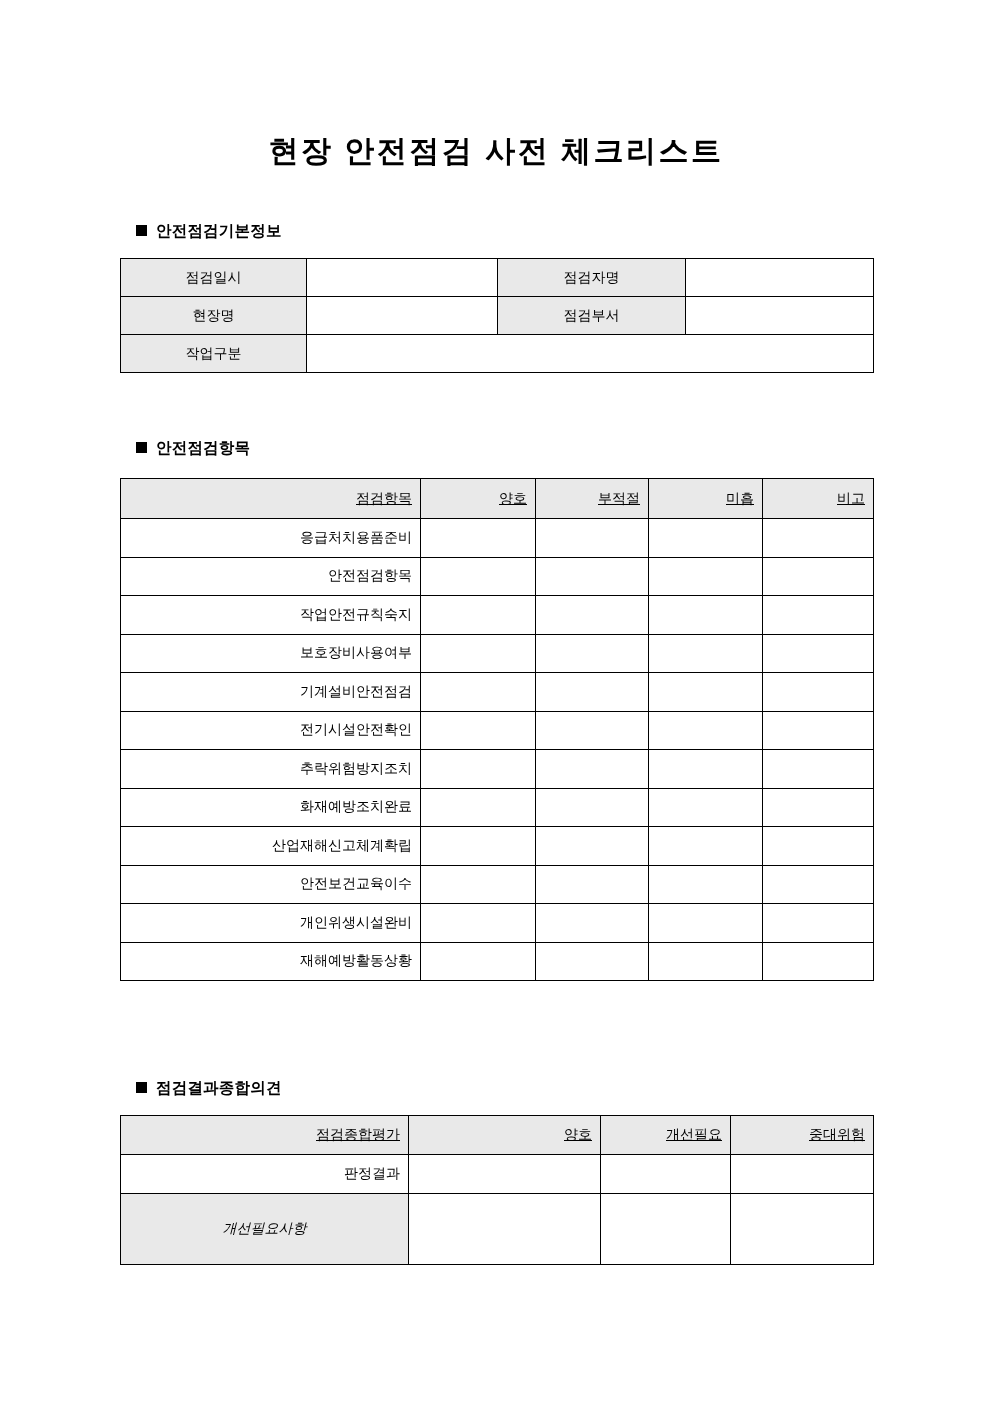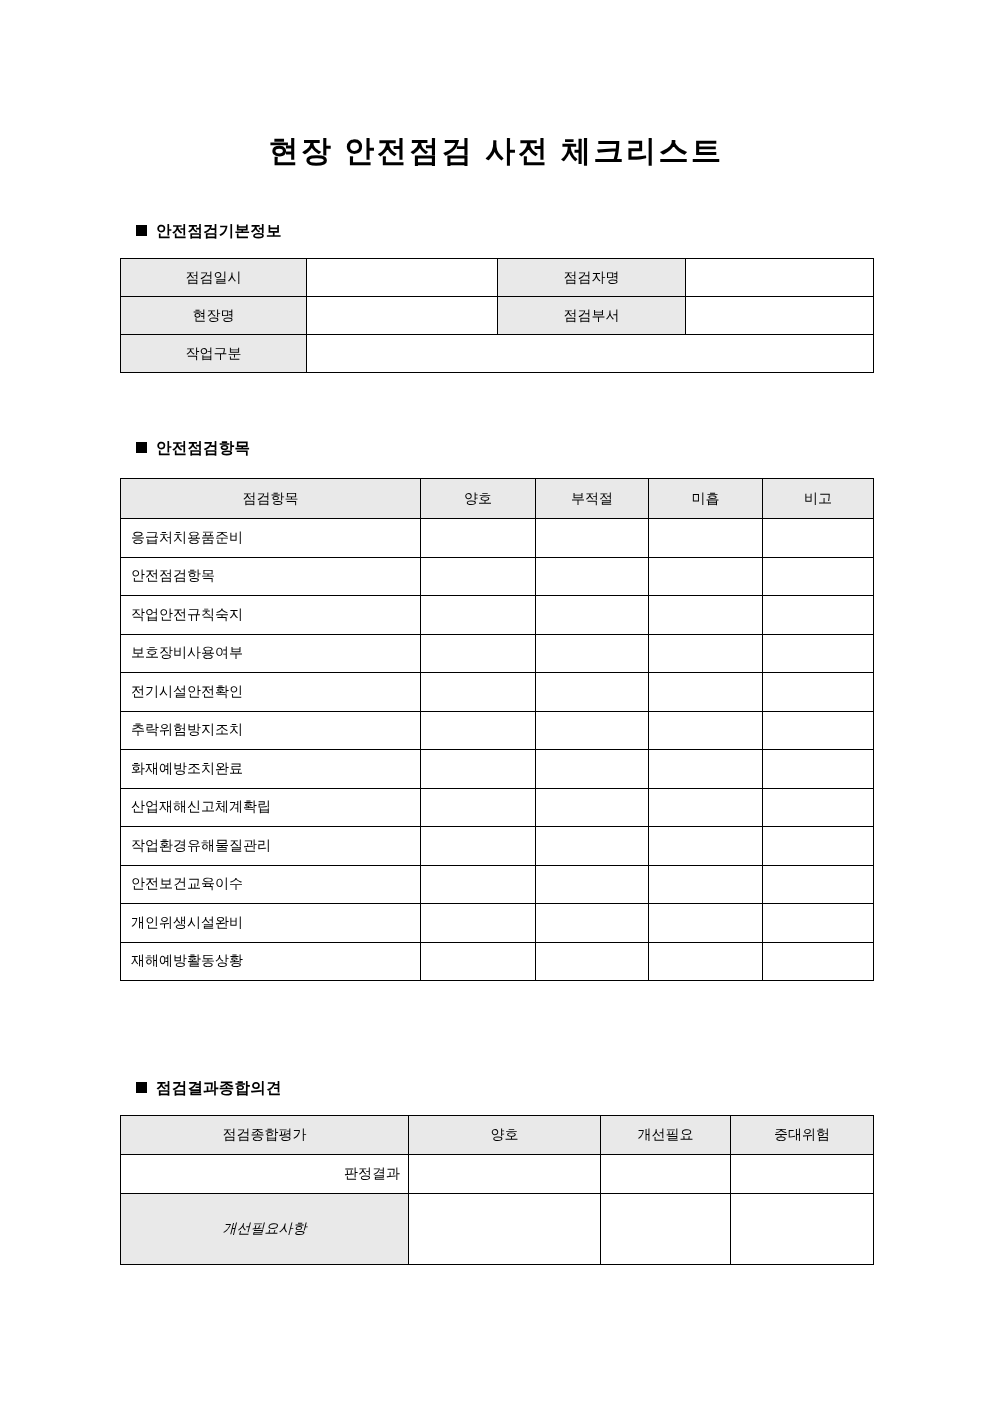--- a/index.html
+++ b/index.html
@@ -86,7 +86,8 @@
   }
   .hdr {
     background: #e9e9e9 !important;
-    text-align: center;
+    text-align: right;
+    text-decoration: underline;
   }
   .val { background: #ffffff; }
   .left { text-align: right; }

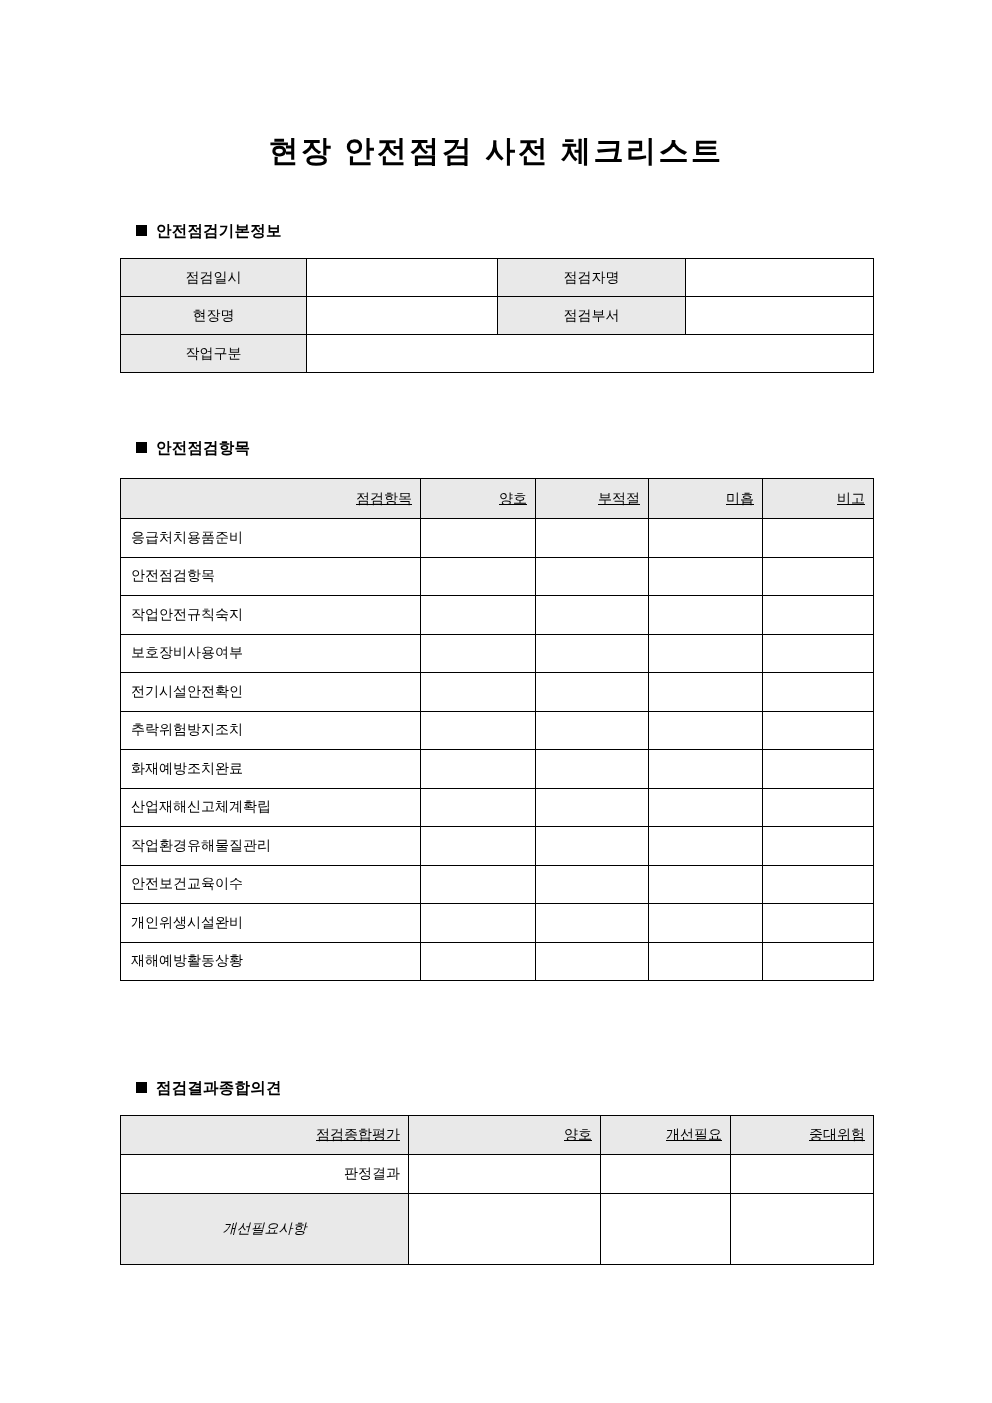--- a/index.html
+++ b/index.html
@@ -100,7 +100,7 @@
   #table-checklist { top: 478px; width: 753px; }
   #table-checklist th { height: 39px; }
   #table-checklist td { height: 37.5px; }
-  #table-checklist td.item { text-align: left; padding-left: 10px; }
+  #table-checklist td.item { text-align: right; padding-left: 2px; }
 
   
   #table-summary { top: 1115px; width: 753px; }

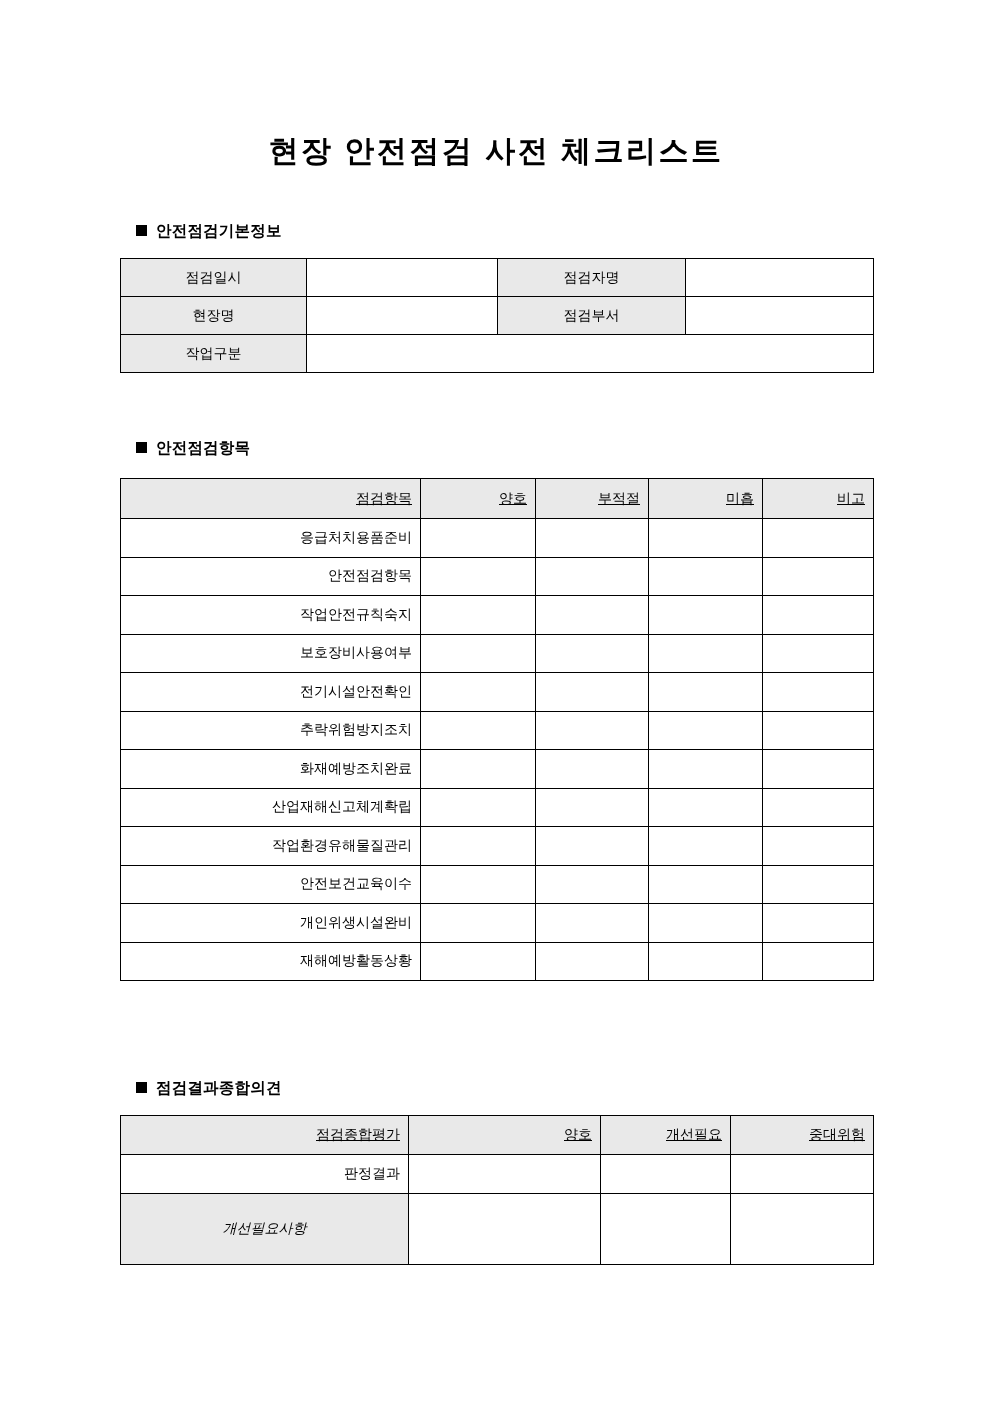--- a/index.html
+++ b/index.html
@@ -197,6 +197,13 @@
         <td class="val"></td>
       </tr>
       <tr>
+        <td class="item">기계설비안전점검</td>
+        <td class="val"></td>
+        <td class="val"></td>
+        <td class="val"></td>
+        <td class="val"></td>
+      </tr>
+      <tr>
         <td class="item">전기시설안전확인</td>
         <td class="val"></td>
         <td class="val"></td>

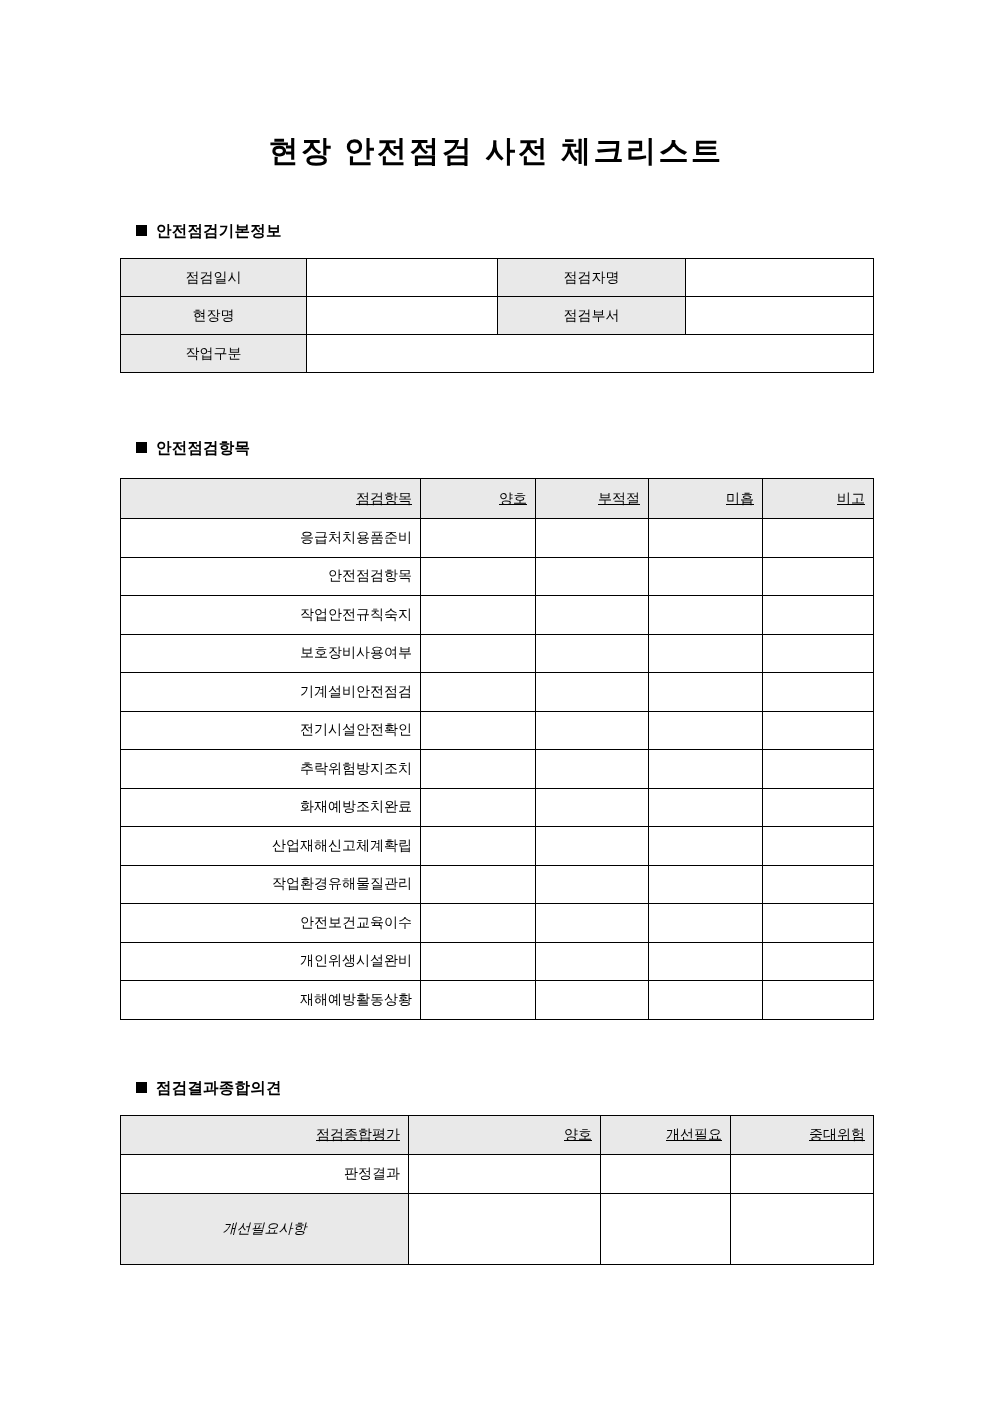--- a/index.html
+++ b/index.html
@@ -232,13 +232,6 @@
         <td class="val"></td>
       </tr>
       <tr>
-        <td class="item">작업환경유해물질관리</td>
-        <td class="val"></td>
-        <td class="val"></td>
-        <td class="val"></td>
-        <td class="val"></td>
-      </tr>
-      <tr>
         <td class="item">안전보건교육이수</td>
         <td class="val"></td>
         <td class="val"></td>

